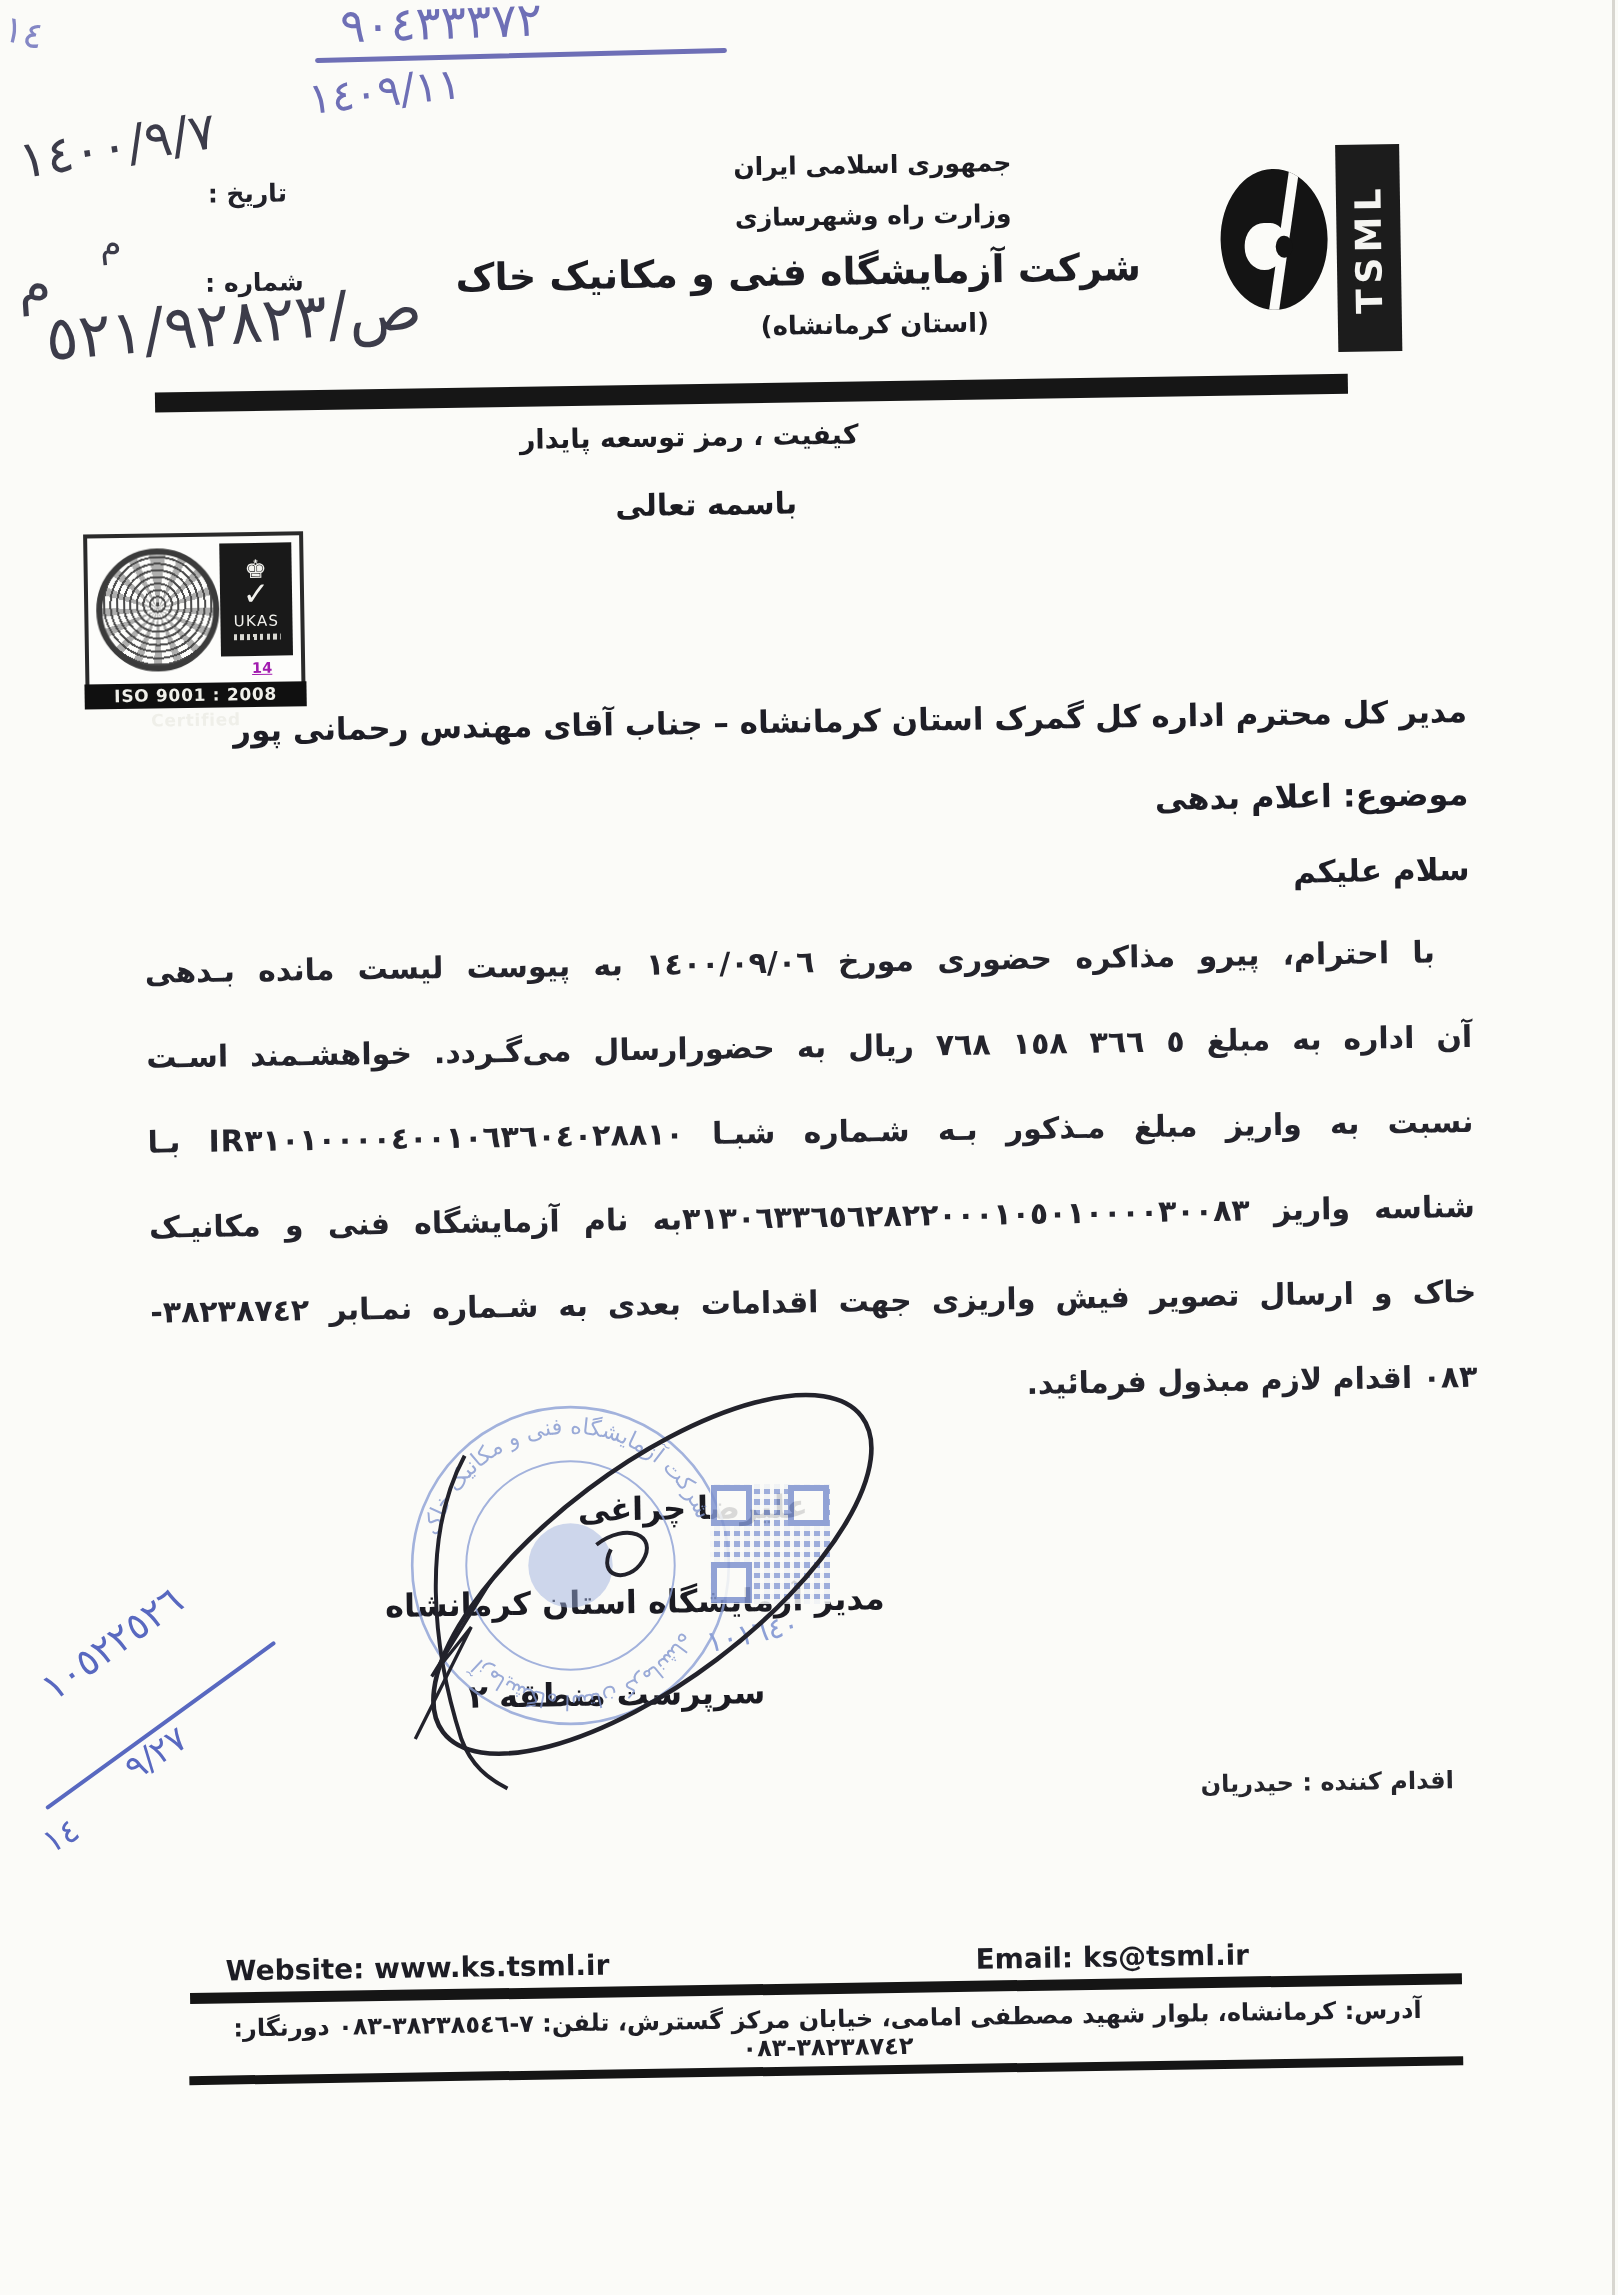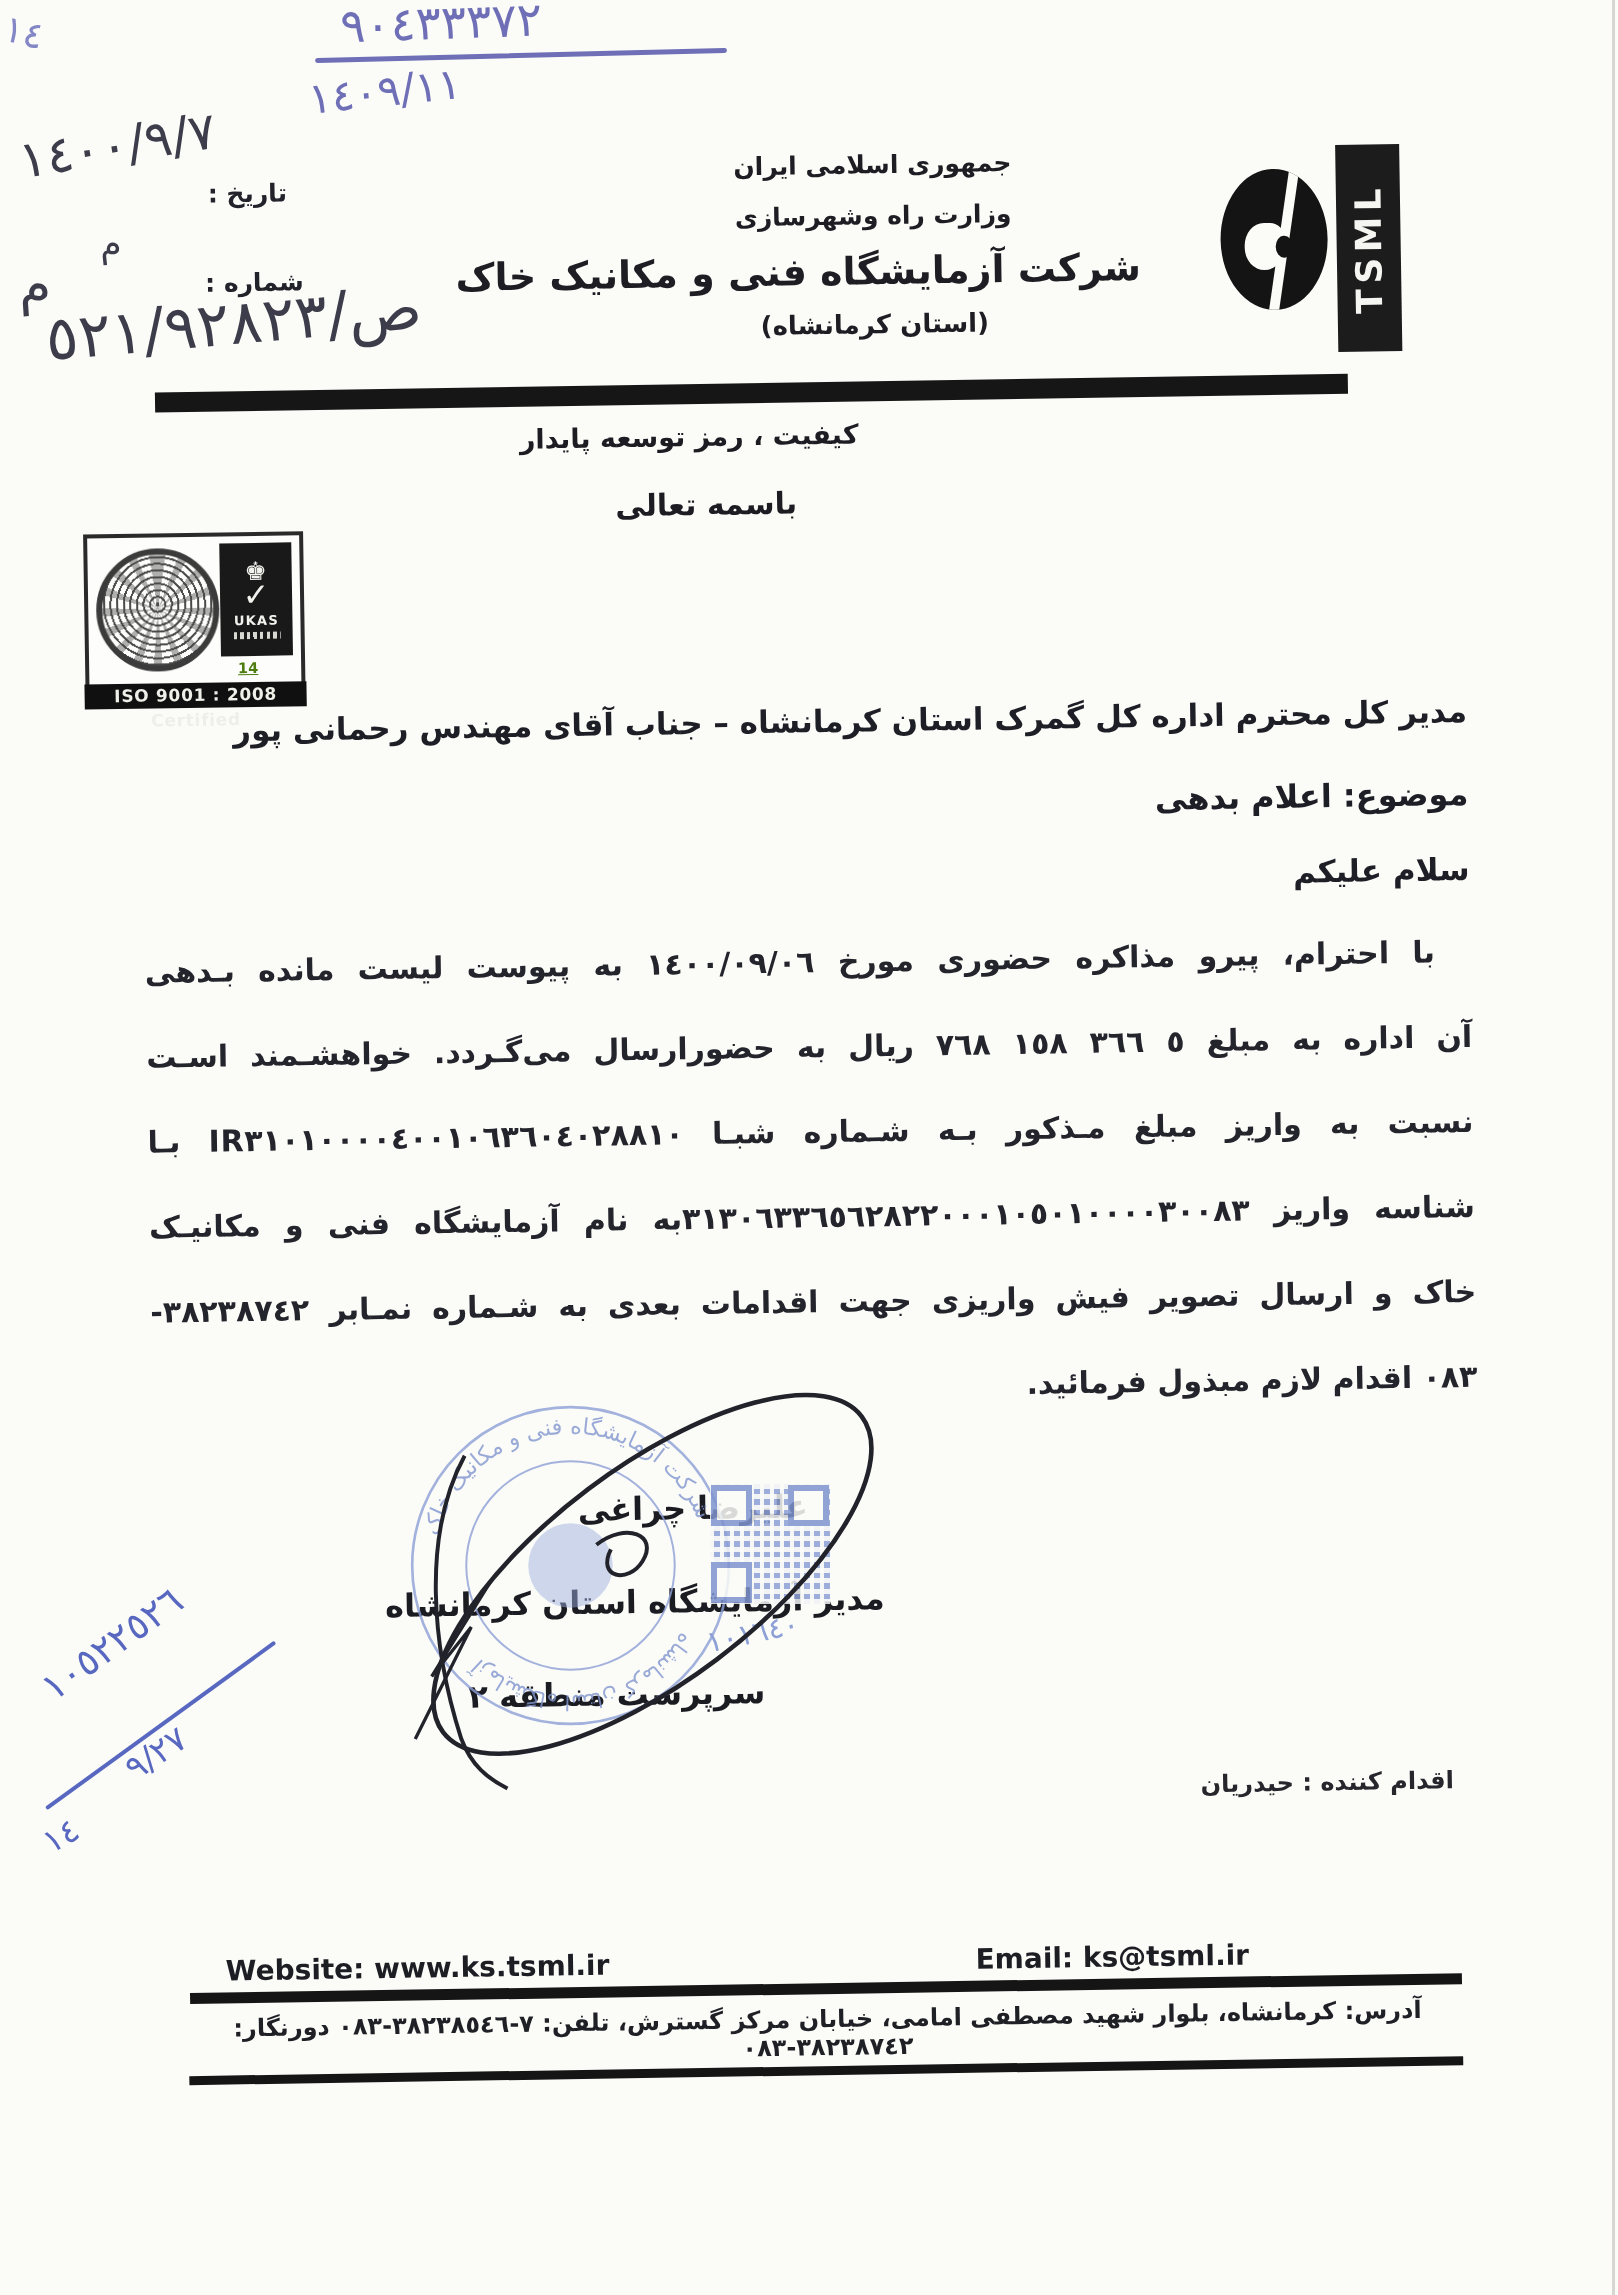--- a/index.html
+++ b/index.html
@@ -37,7 +37,7 @@
         display:flex;flex-direction:column;align-items:center;justify-content:center;gap:0;}
   .ukas .crown{font-size:25px;line-height:24px;}
   .ukas .check{font-size:32px;font-weight:bold;line-height:29px;margin-top:-2.6px;}
-  .ukas .name{font-size:13px;font-weight:bold;letter-spacing:1.3px;margin-top:3px;}
+  .ukas .name{font-size:15px;font-weight:normal;letter-spacing:1.3px;margin-top:3px;}
   .ukas .dots{width:47px;height:6.6px;margin-top:4px;
       background:repeating-linear-gradient(90deg,#d8d8d2 0 3.3px,transparent 3.3px 6.6px);}
   .cert .code{position:absolute;right:43px;bottom:26px;font-size:14.5px;font-weight:bold;color:#4d7c0f;text-decoration:underline;}

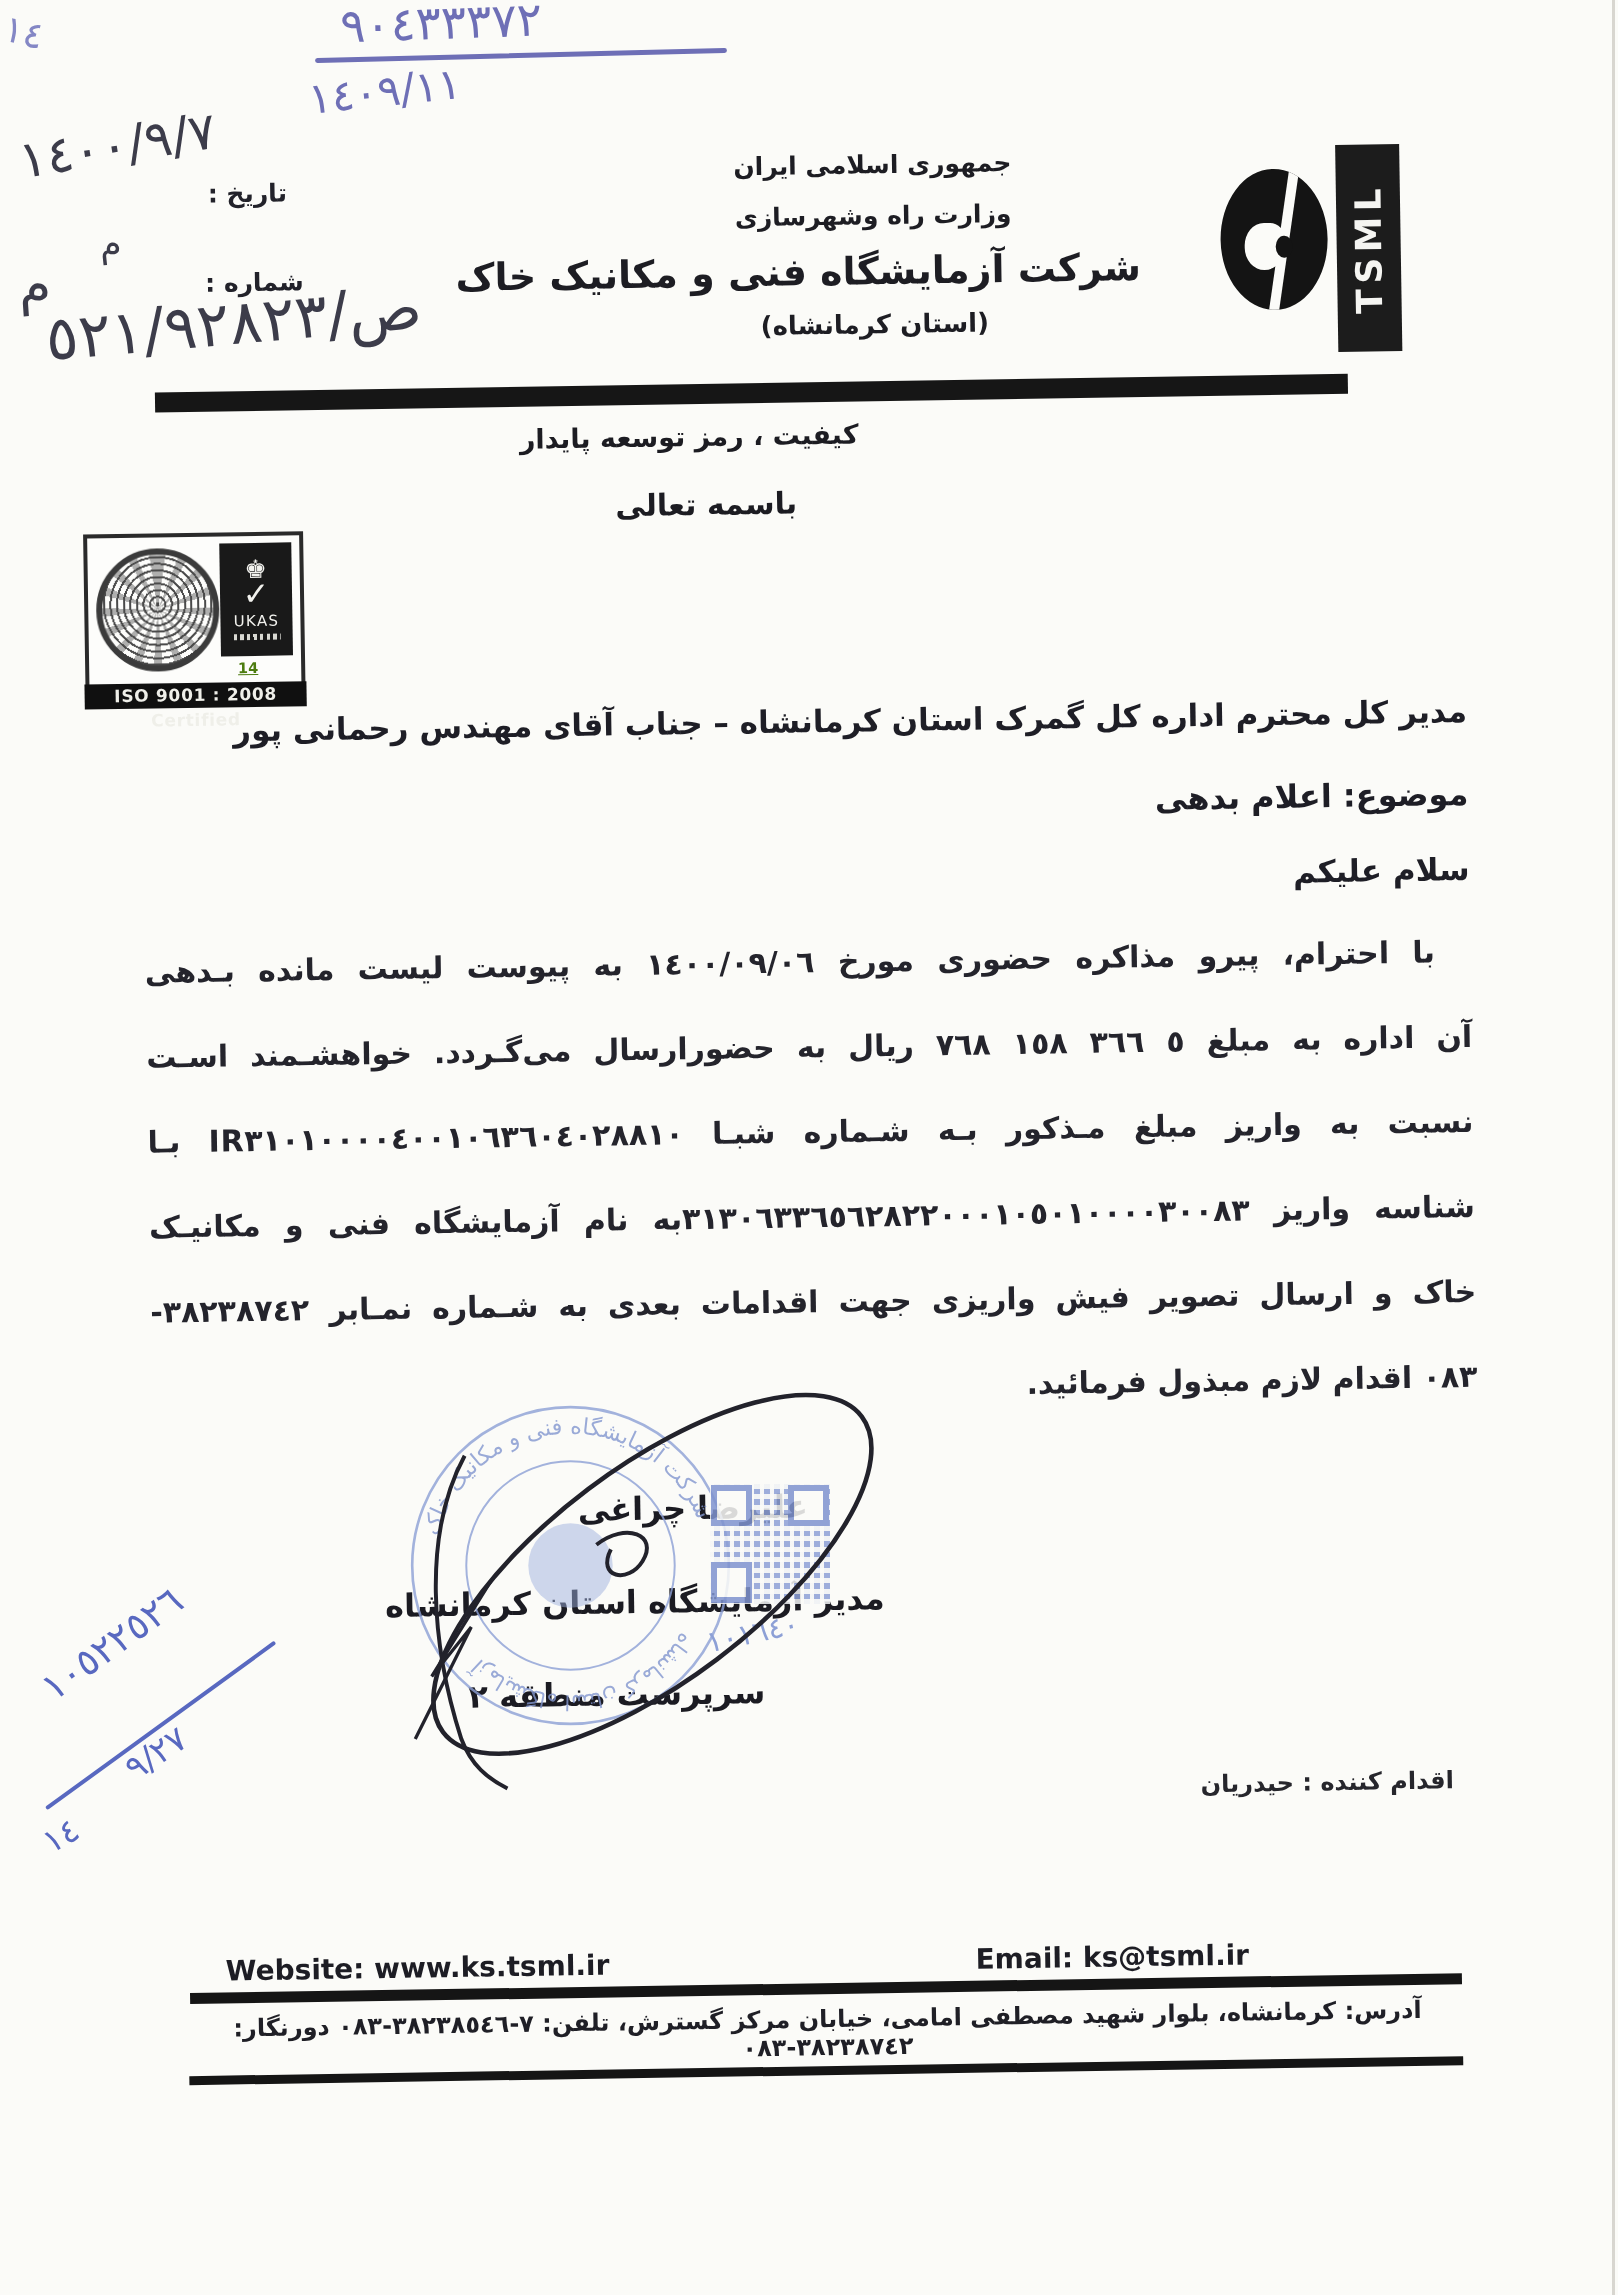--- a/index.html
+++ b/index.html
@@ -40,7 +40,7 @@
   .ukas .name{font-size:15px;font-weight:normal;letter-spacing:1.3px;margin-top:3px;}
   .ukas .dots{width:47px;height:6.6px;margin-top:4px;
       background:repeating-linear-gradient(90deg,#d8d8d2 0 3.3px,transparent 3.3px 6.6px);}
-  .cert .code{position:absolute;right:43px;bottom:26px;font-size:14.5px;font-weight:bold;color:#4d7c0f;text-decoration:underline;}
+  .cert .code{position:absolute;right:29px;bottom:26px;font-size:14.5px;font-weight:bold;color:#a21caf;text-decoration:underline;}
   .isobar{position:absolute;left:-4.6px;right:-4.6px;bottom:-4.6px;height:25px;background:#101010;color:#efefe9;
           text-align:center;font-size:17px;font-weight:bold;line-height:25px;letter-spacing:0.7px;}
   

